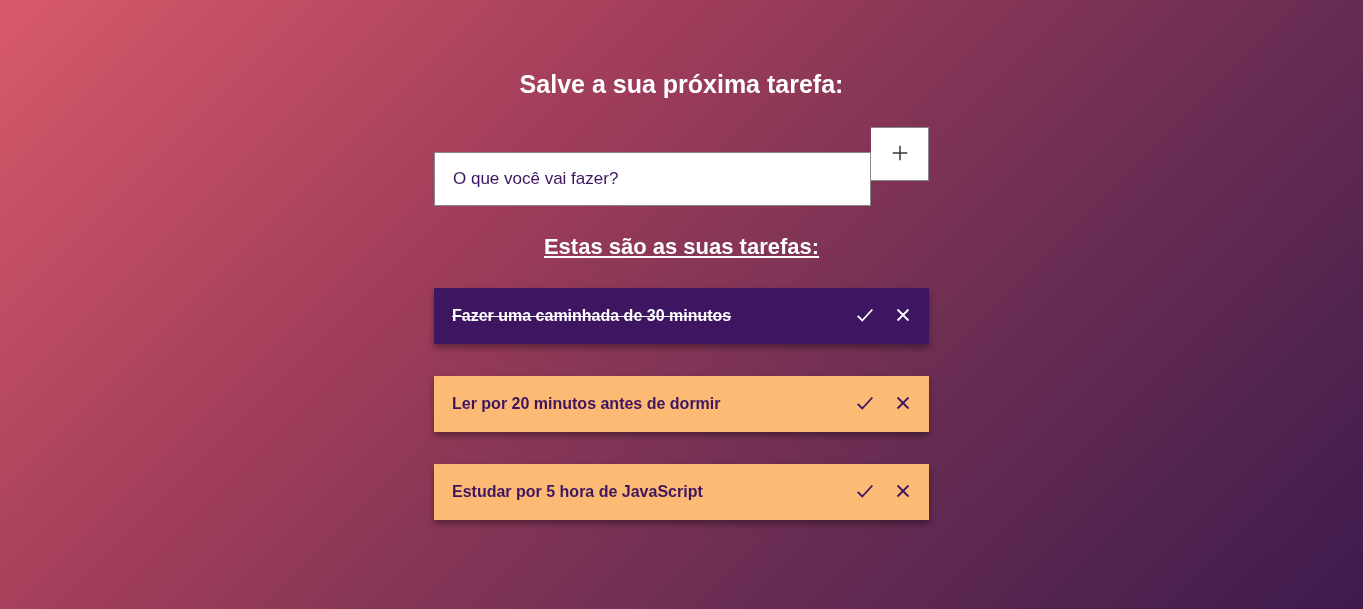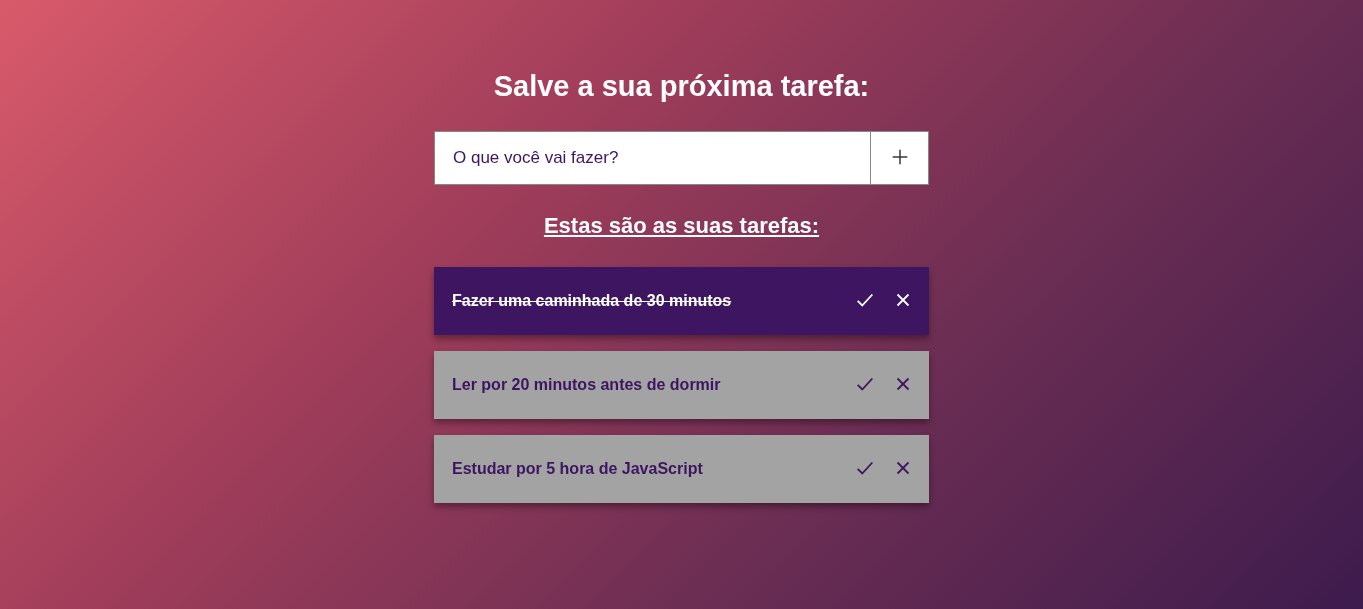--- a/index.html
+++ b/index.html
@@ -21,7 +21,7 @@
 
     .heading {
       color: #ffffff;
-      font-size: 29px;
+      font-size: 25px;
       font-weight: bold;
       margin-bottom: 28px;
     }

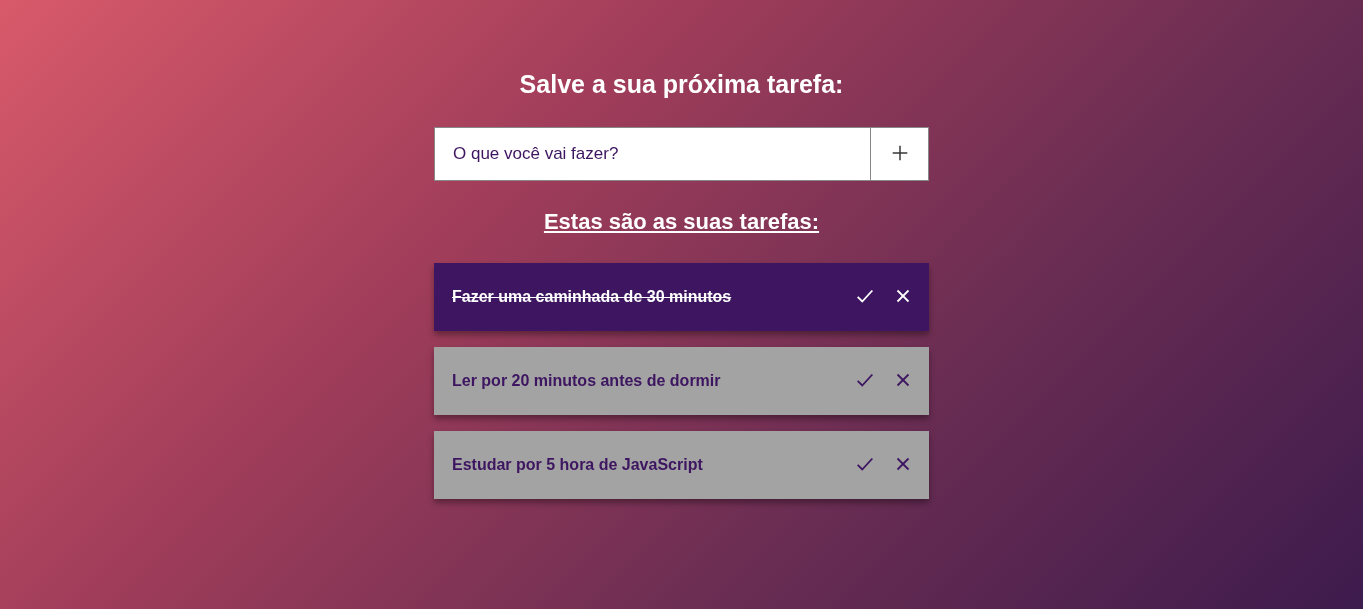--- a/index.html
+++ b/index.html
@@ -41,6 +41,7 @@
       color: #3d1560;
       background: #ffffff;
       outline: none;
+      margin-top: 25px;
     }
 
     .task-input::placeholder {

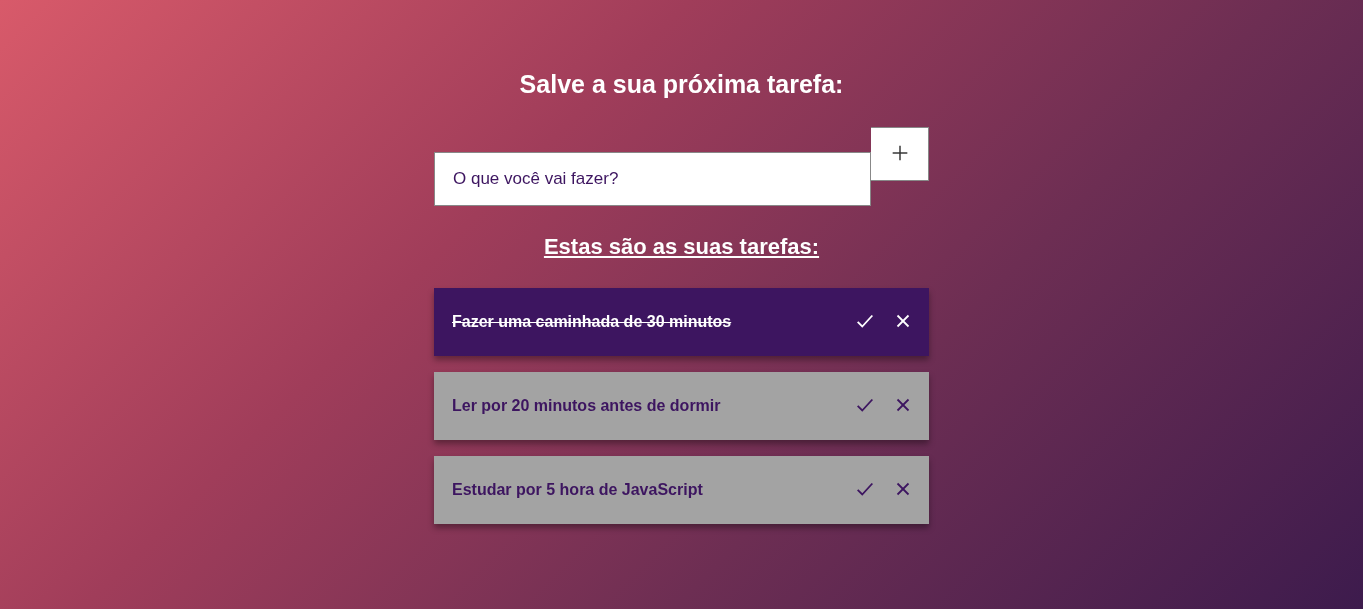--- a/index.html
+++ b/index.html
@@ -86,7 +86,7 @@
     .task-item {
       display: flex;
       align-items: center;
-      height: 68px;
+      height: 56px;
       padding: 0 14px 0 18px;
       box-shadow: 0 4px 6px rgba(0, 0, 0, 0.35);
     }

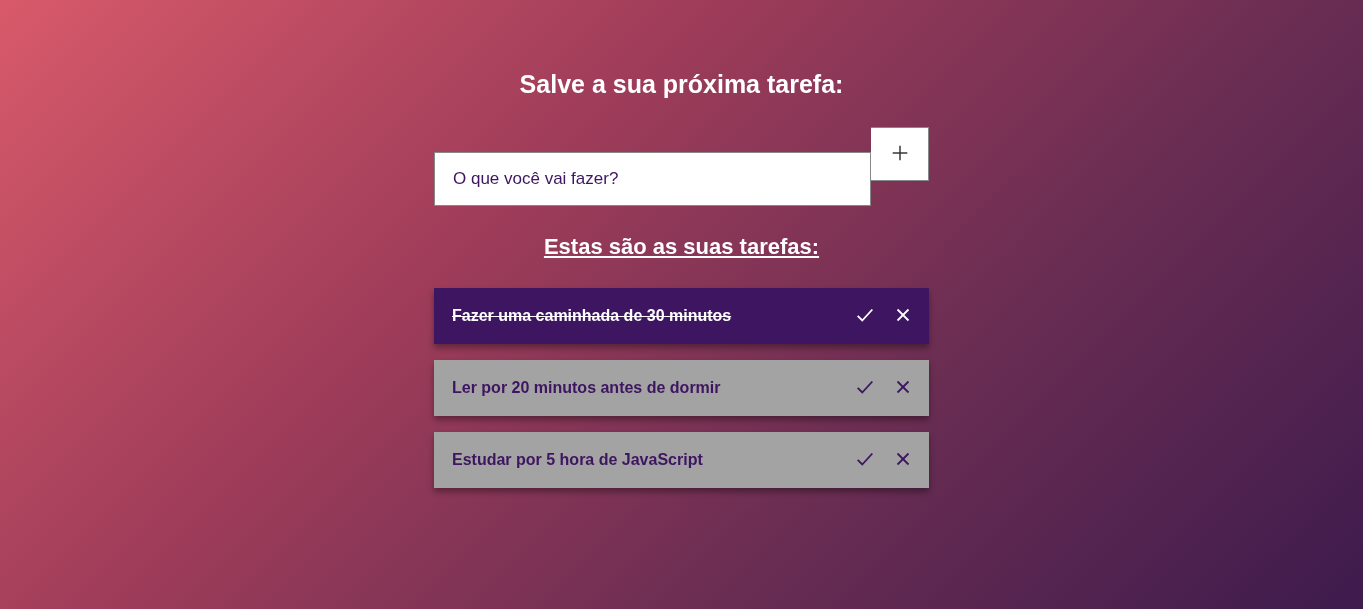--- a/index.html
+++ b/index.html
@@ -92,8 +92,9 @@
     }
 
     .task-item.pending {
-      background: #a3a3a3;
+      background: #fdba74;
       color: #3d1560;
+      margin-top: 16px;
     }
 
     .task-item.done {

